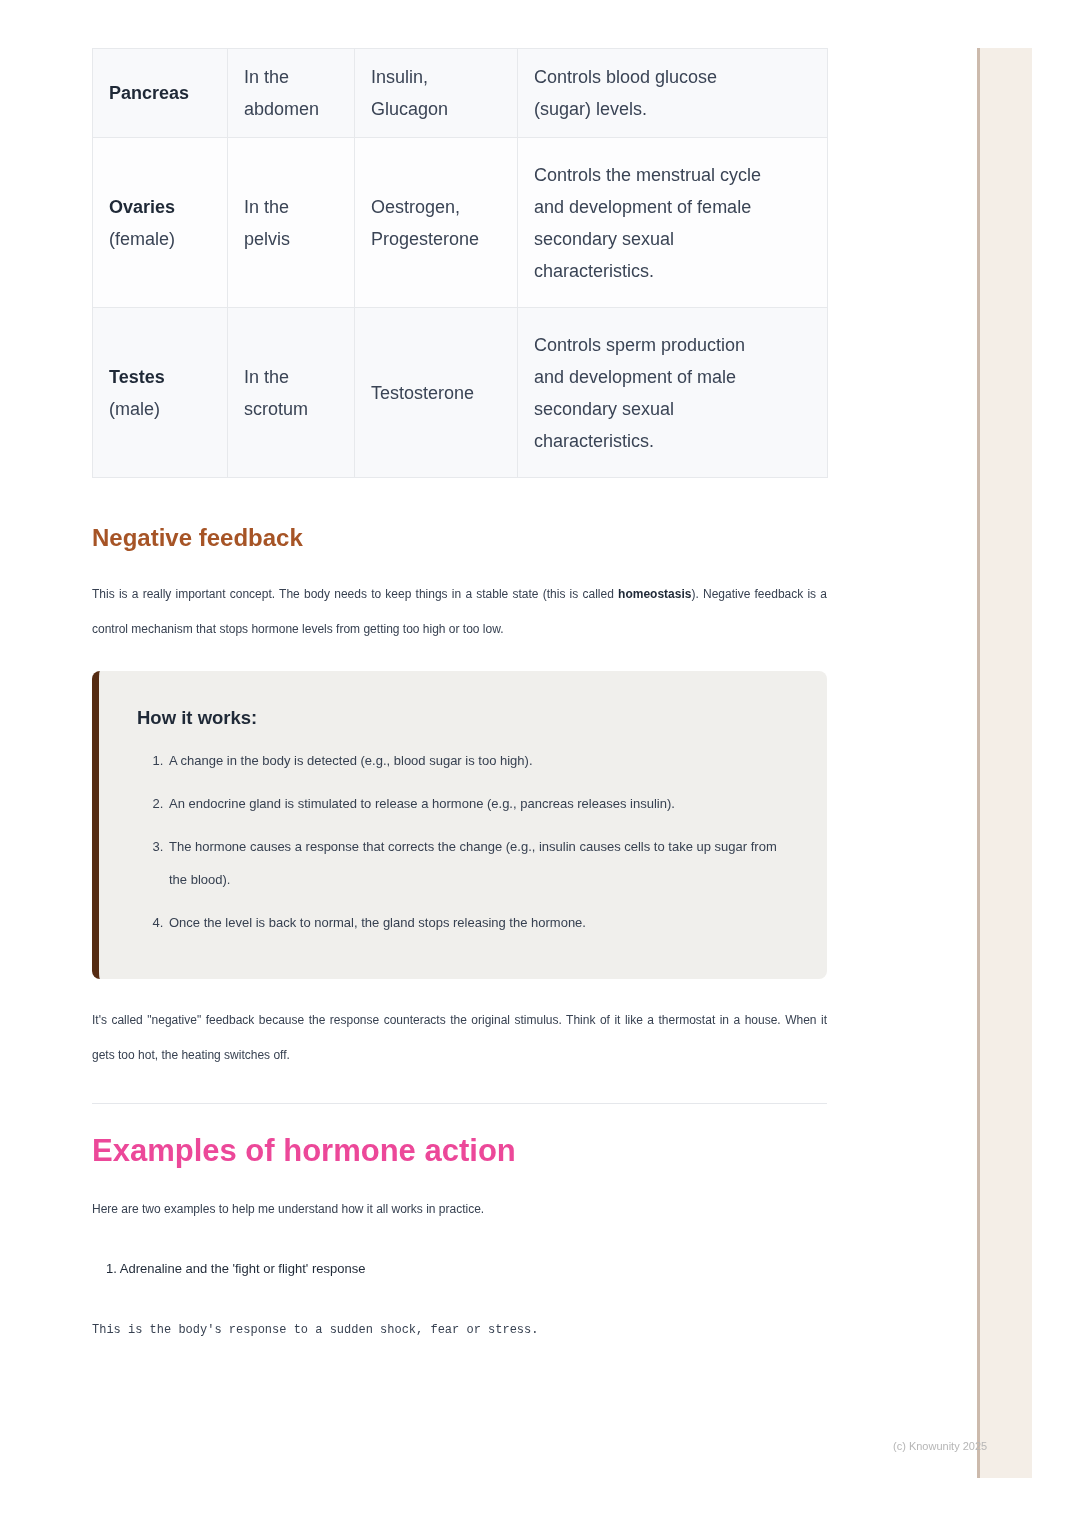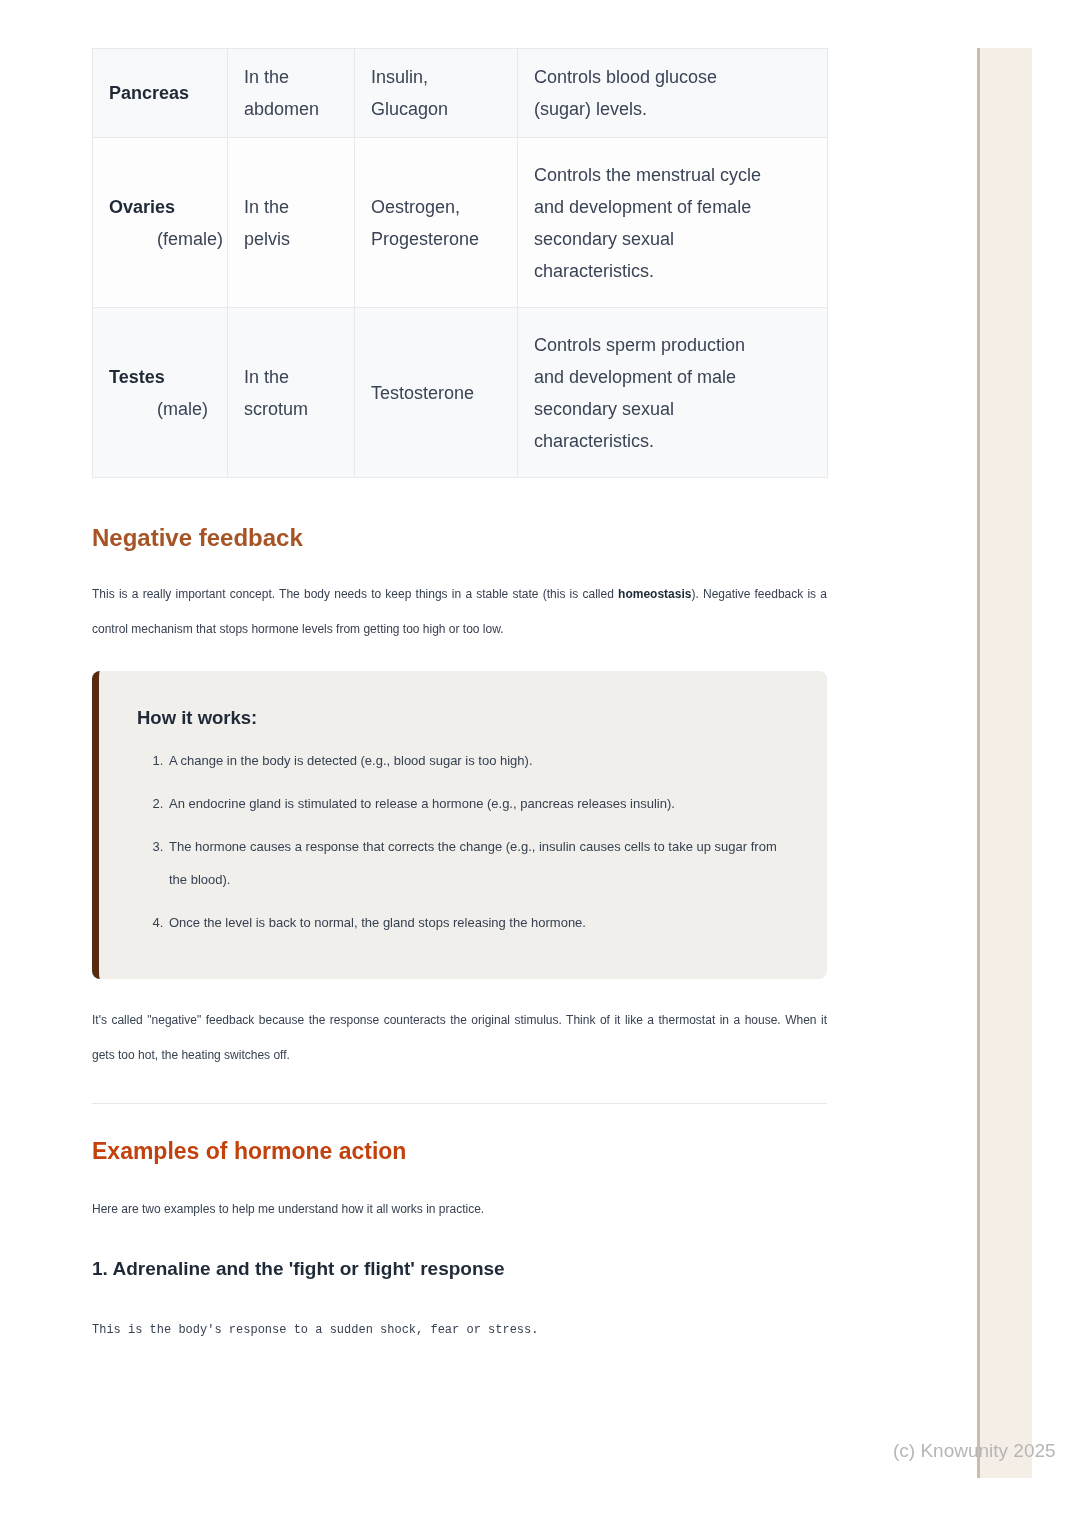--- a/index.html
+++ b/index.html
@@ -38,7 +38,7 @@
   tr.row-sm { height: 87px; }
   tr.row-lg { height: 170px; }
   .gland-name { font-weight: bold; color: #1f2937; display: block; }
-  .gland-note { display: block; margin-left: 48px; }
+  .gland-note { display: block; }
   .cell-loc  { max-width: 92px; }
   .cell-hor  { max-width: 122px; }
   .cell-func { max-width: 237px; }

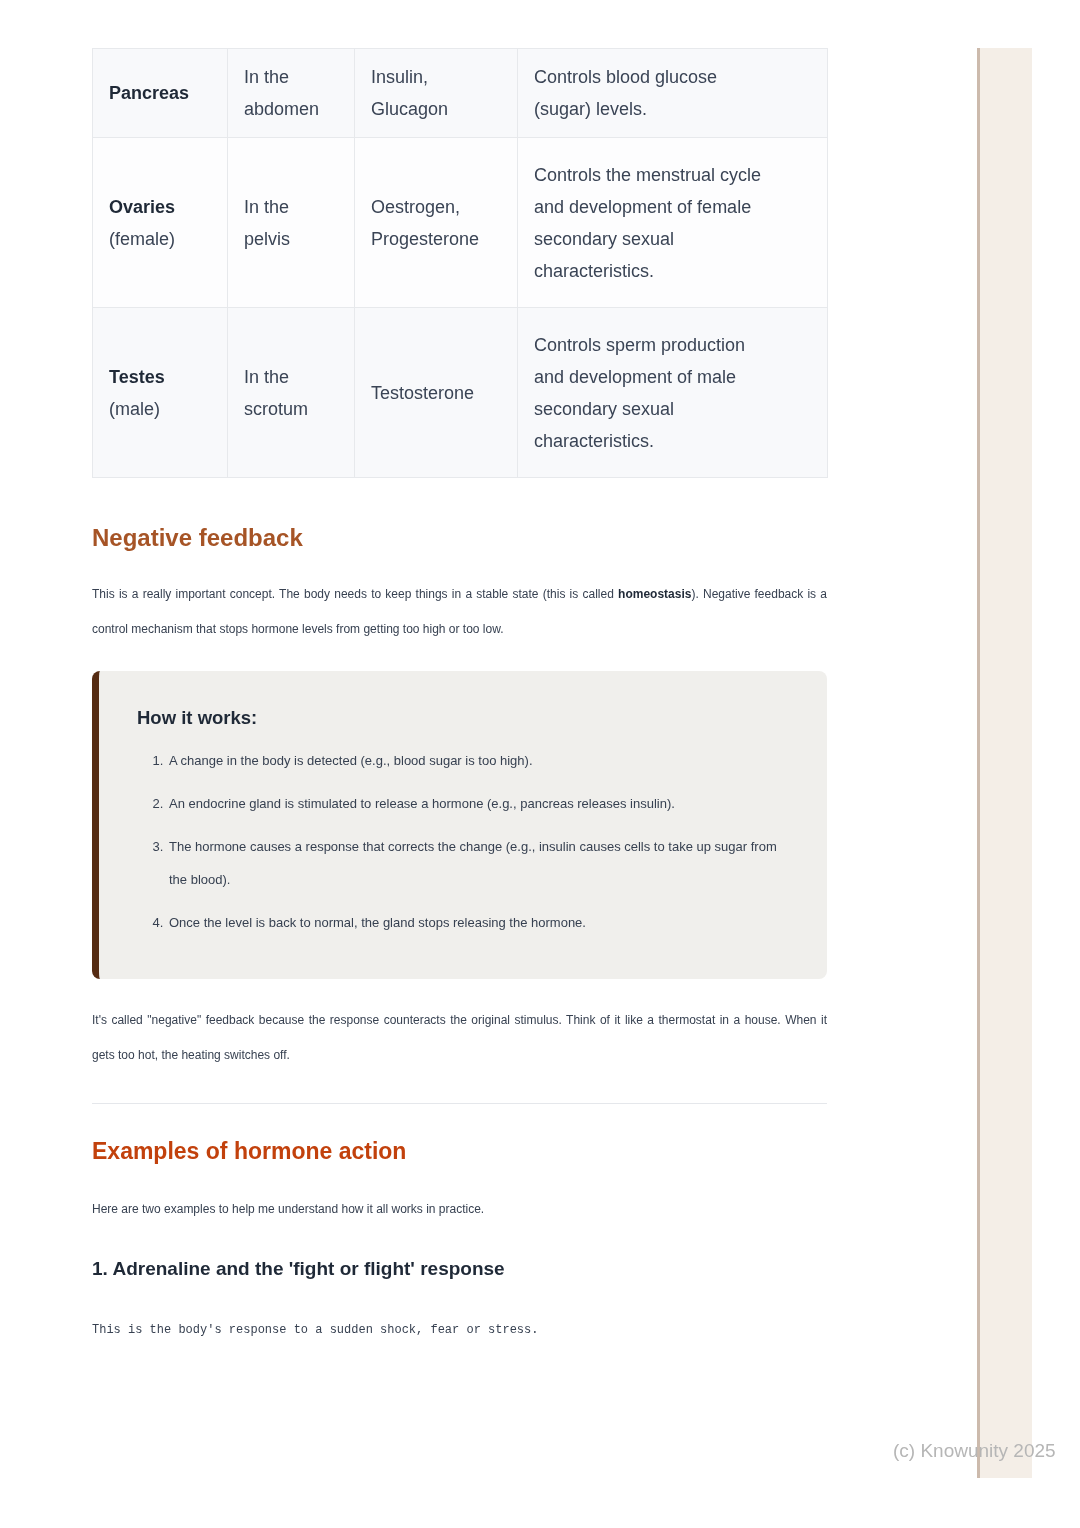--- a/index.html
+++ b/index.html
@@ -51,9 +51,9 @@
     margin: 45px 0 0 0;
   }
   h1.section {
-    font-size: 23px; line-height: 34px;
-    font-weight: bold;
-    color: #c2410c;
+    font-size: 31px; line-height: 34px;
+    font-weight: bold;
+    color: #ec4899;
     margin: 30px 0 0 0;
   }
   p.body-text {

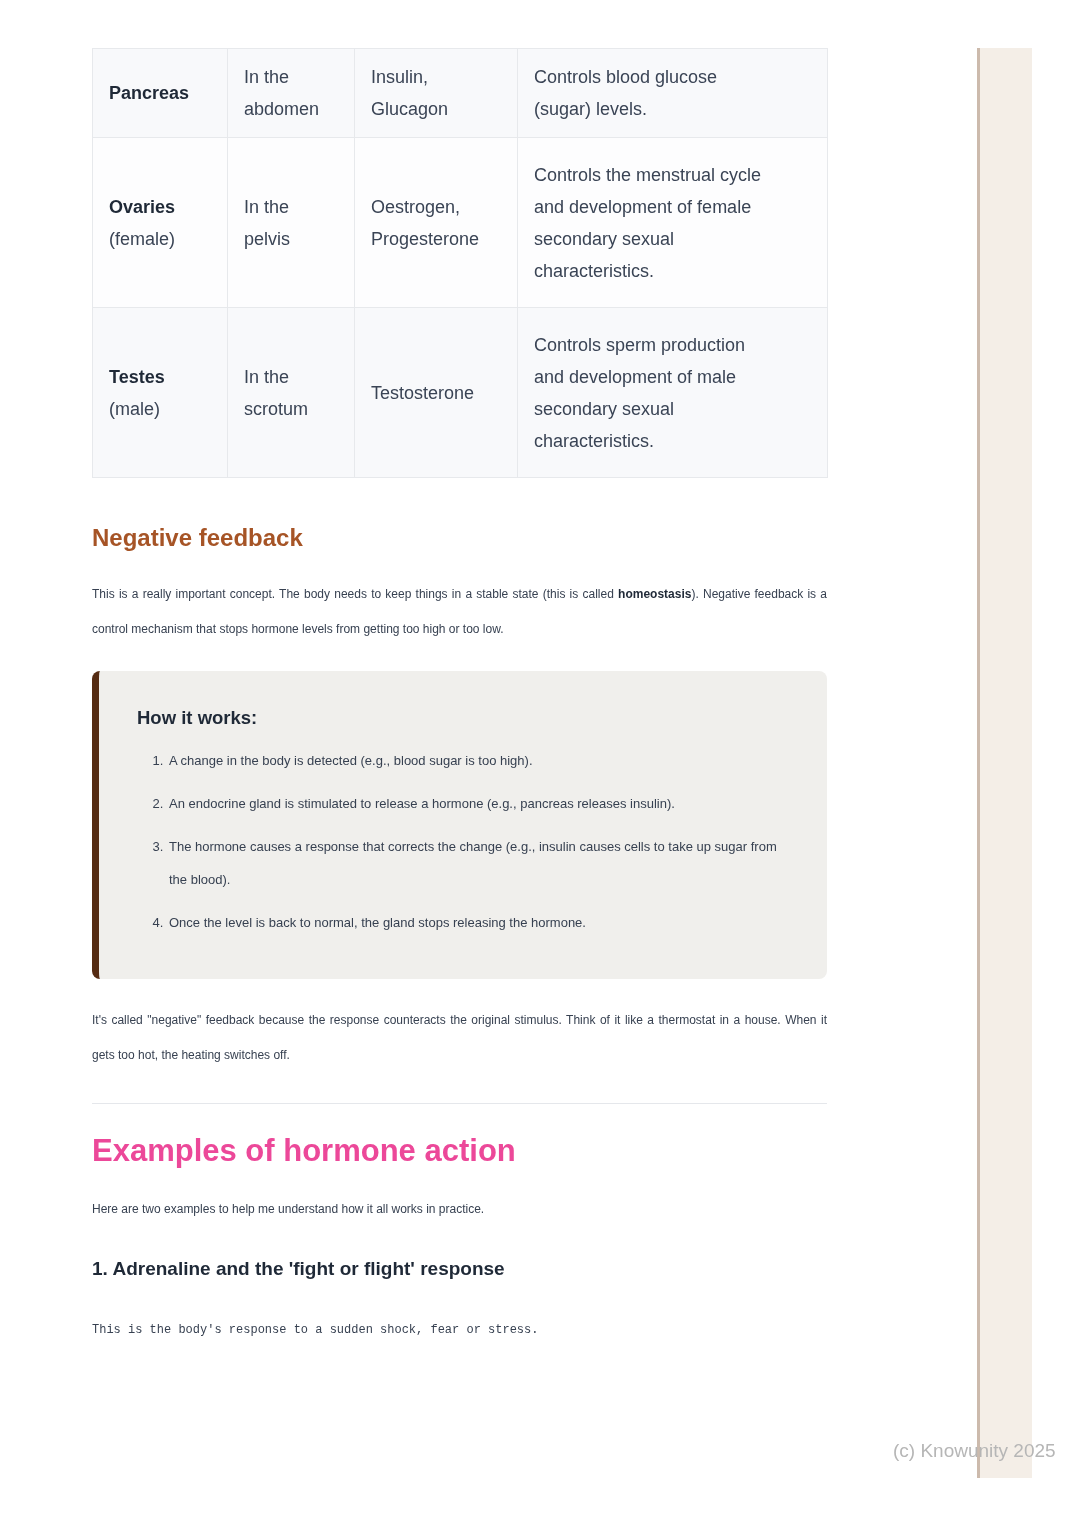--- a/index.html
+++ b/index.html
@@ -98,10 +98,10 @@
   }
 
   h3.example-title {
-    font-size: 19px; line-height: 24px;
-    font-weight: bold;
+    font-size: 13px; line-height: 24px;
+    font-weight: normal;
     color: #1f2937;
-    margin: 30px 0 0 0;
+    margin: 30px 0 0 14px;
   }
   p.last { margin-top: 32px; font-family: Liberation Mono, monospace; }
 

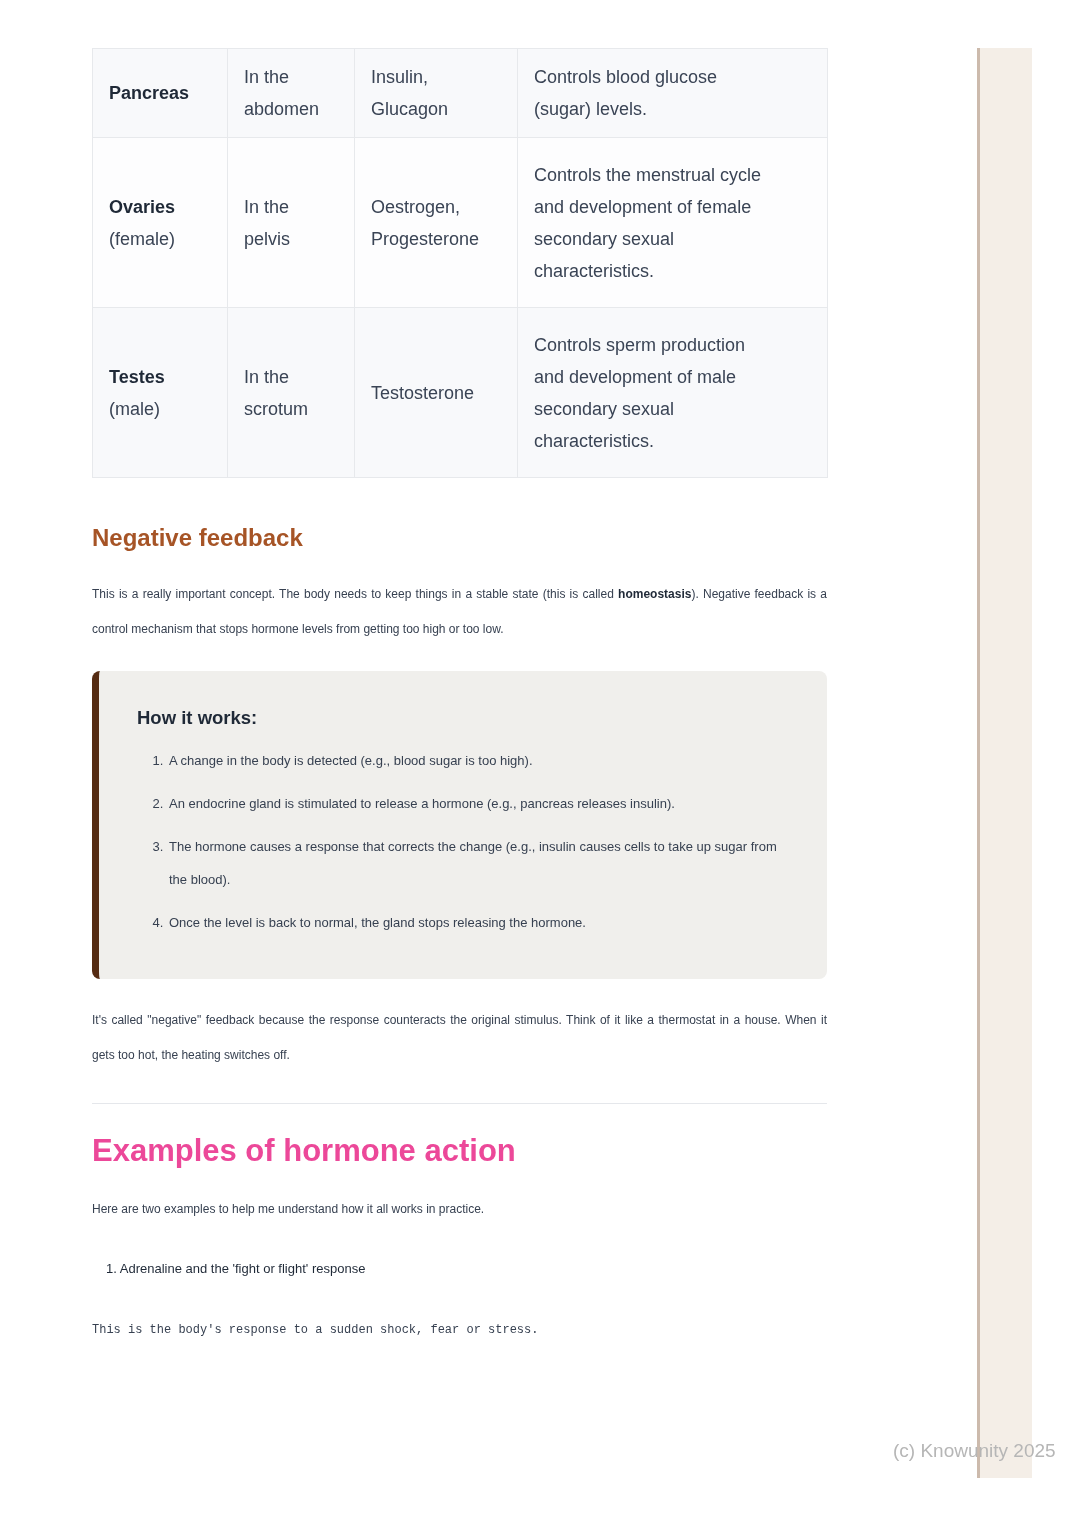--- a/index.html
+++ b/index.html
@@ -117,7 +117,7 @@
   .watermark {
     position: absolute;
     left: 893px; top: 1440px;
-    font-size: 19px;
+    font-size: 11px;
     color: #b6b6b6;
     z-index: 5;
     white-space: nowrap;

